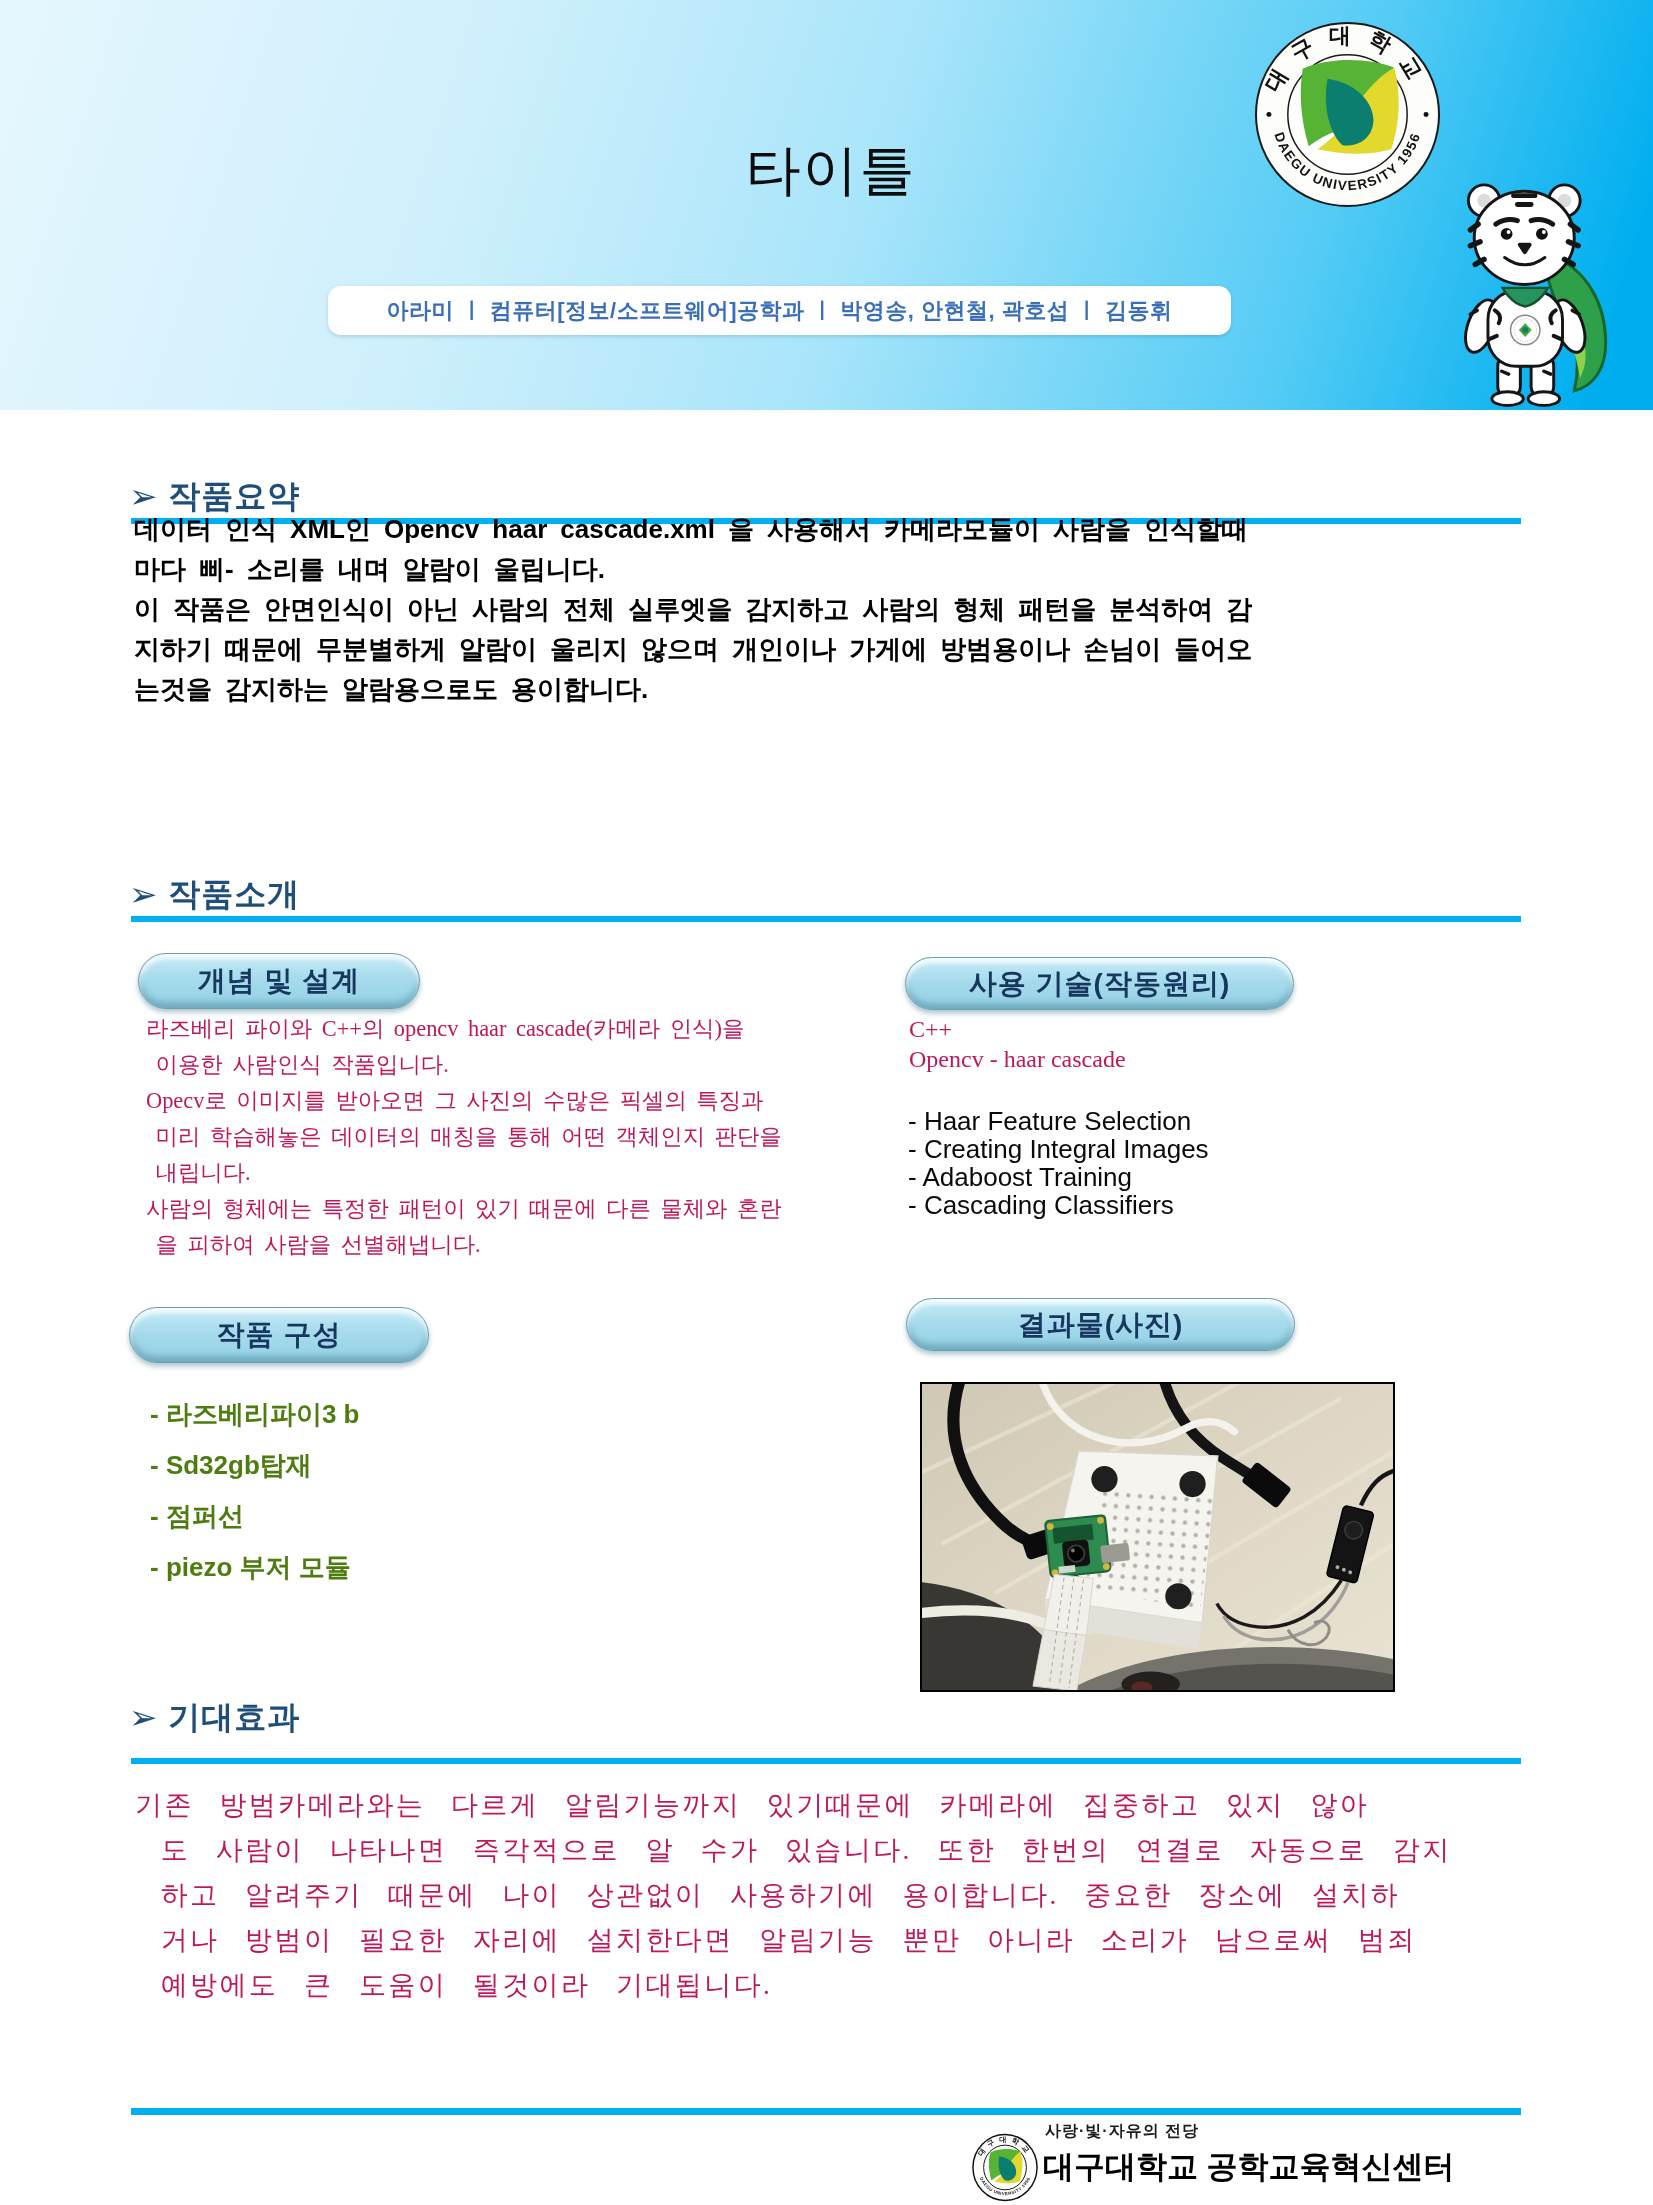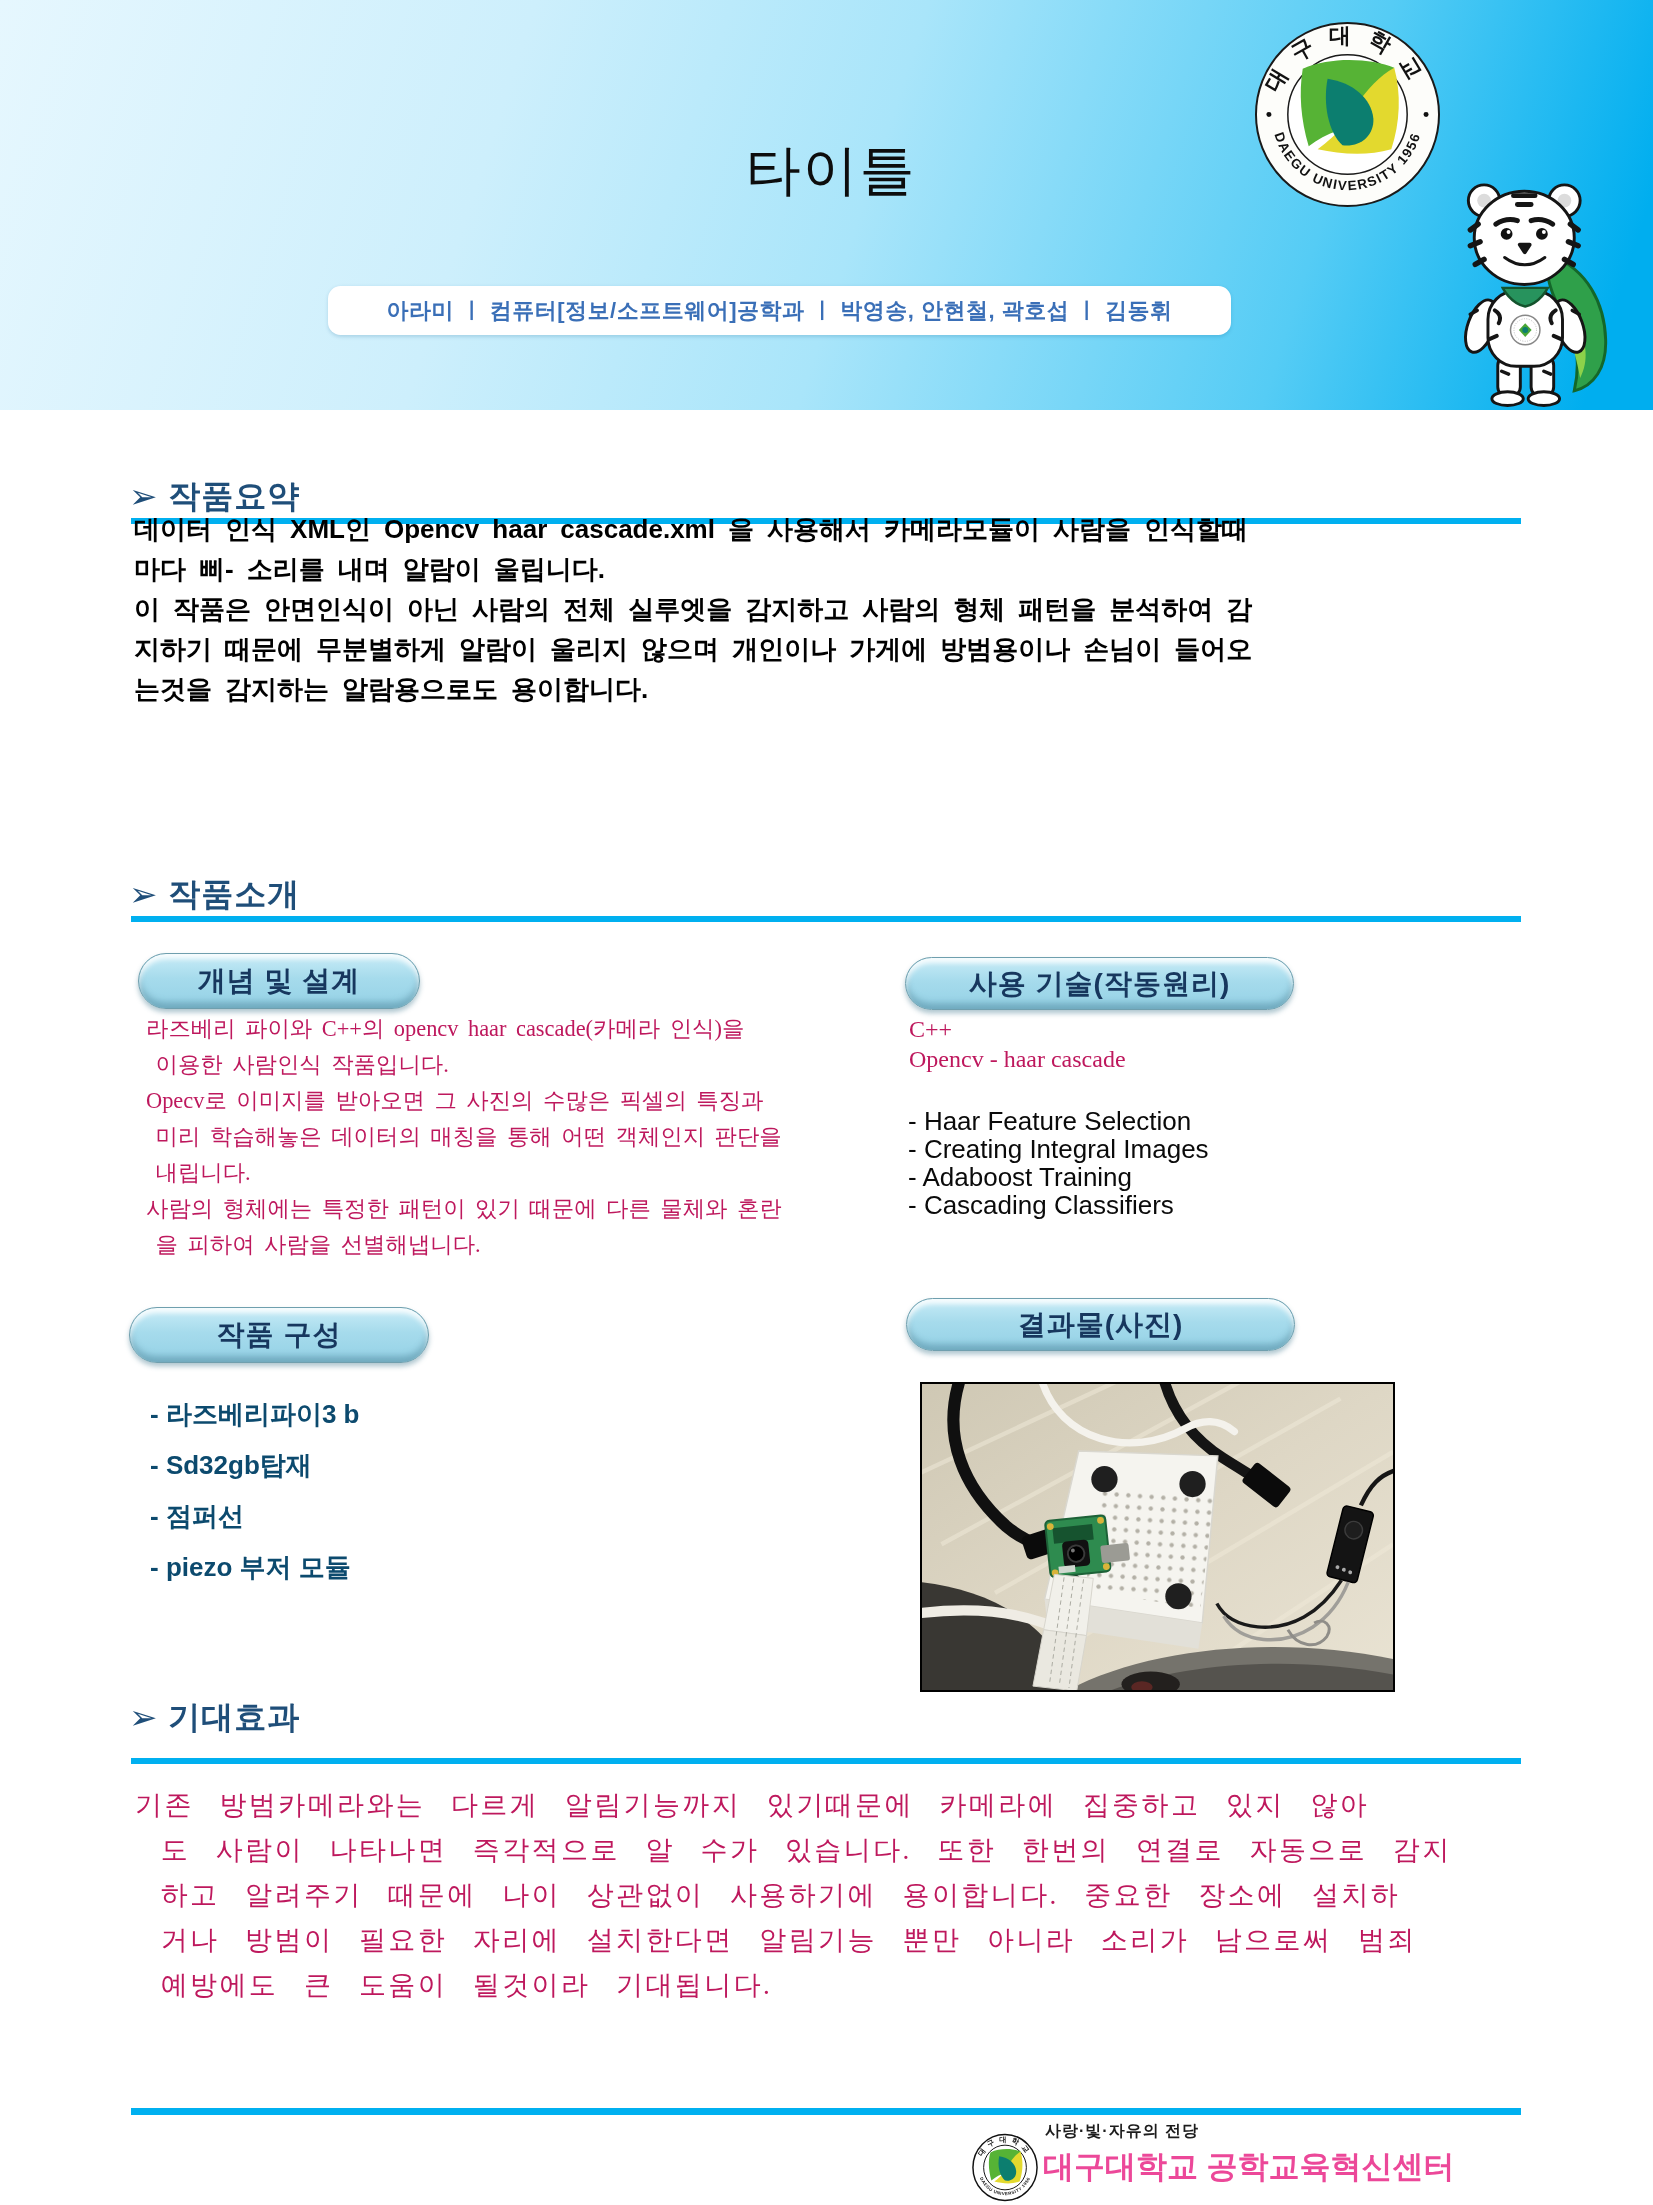--- a/index.html
+++ b/index.html
@@ -34,7 +34,7 @@
   .tech-steps{position:absolute;left:908px;top:1107px;width:438px;}
   .tech-steps div{font-size:26px;line-height:28px;font-weight:400;color:#0a0a0a;}
   .comp-list{position:absolute;left:150px;top:1389px;width:632px;}
-  .comp-list div{font-size:26px;font-weight:700;line-height:51px;color:#0c4a6e;}
+  .comp-list div{font-size:26px;font-weight:700;line-height:51px;color:#4d7c0f;}
   .effect-body{left:135px;top:1783px;width:1420px;font-size:27px;line-height:45px;
                word-spacing:16.5px;letter-spacing:2.4px;}
 

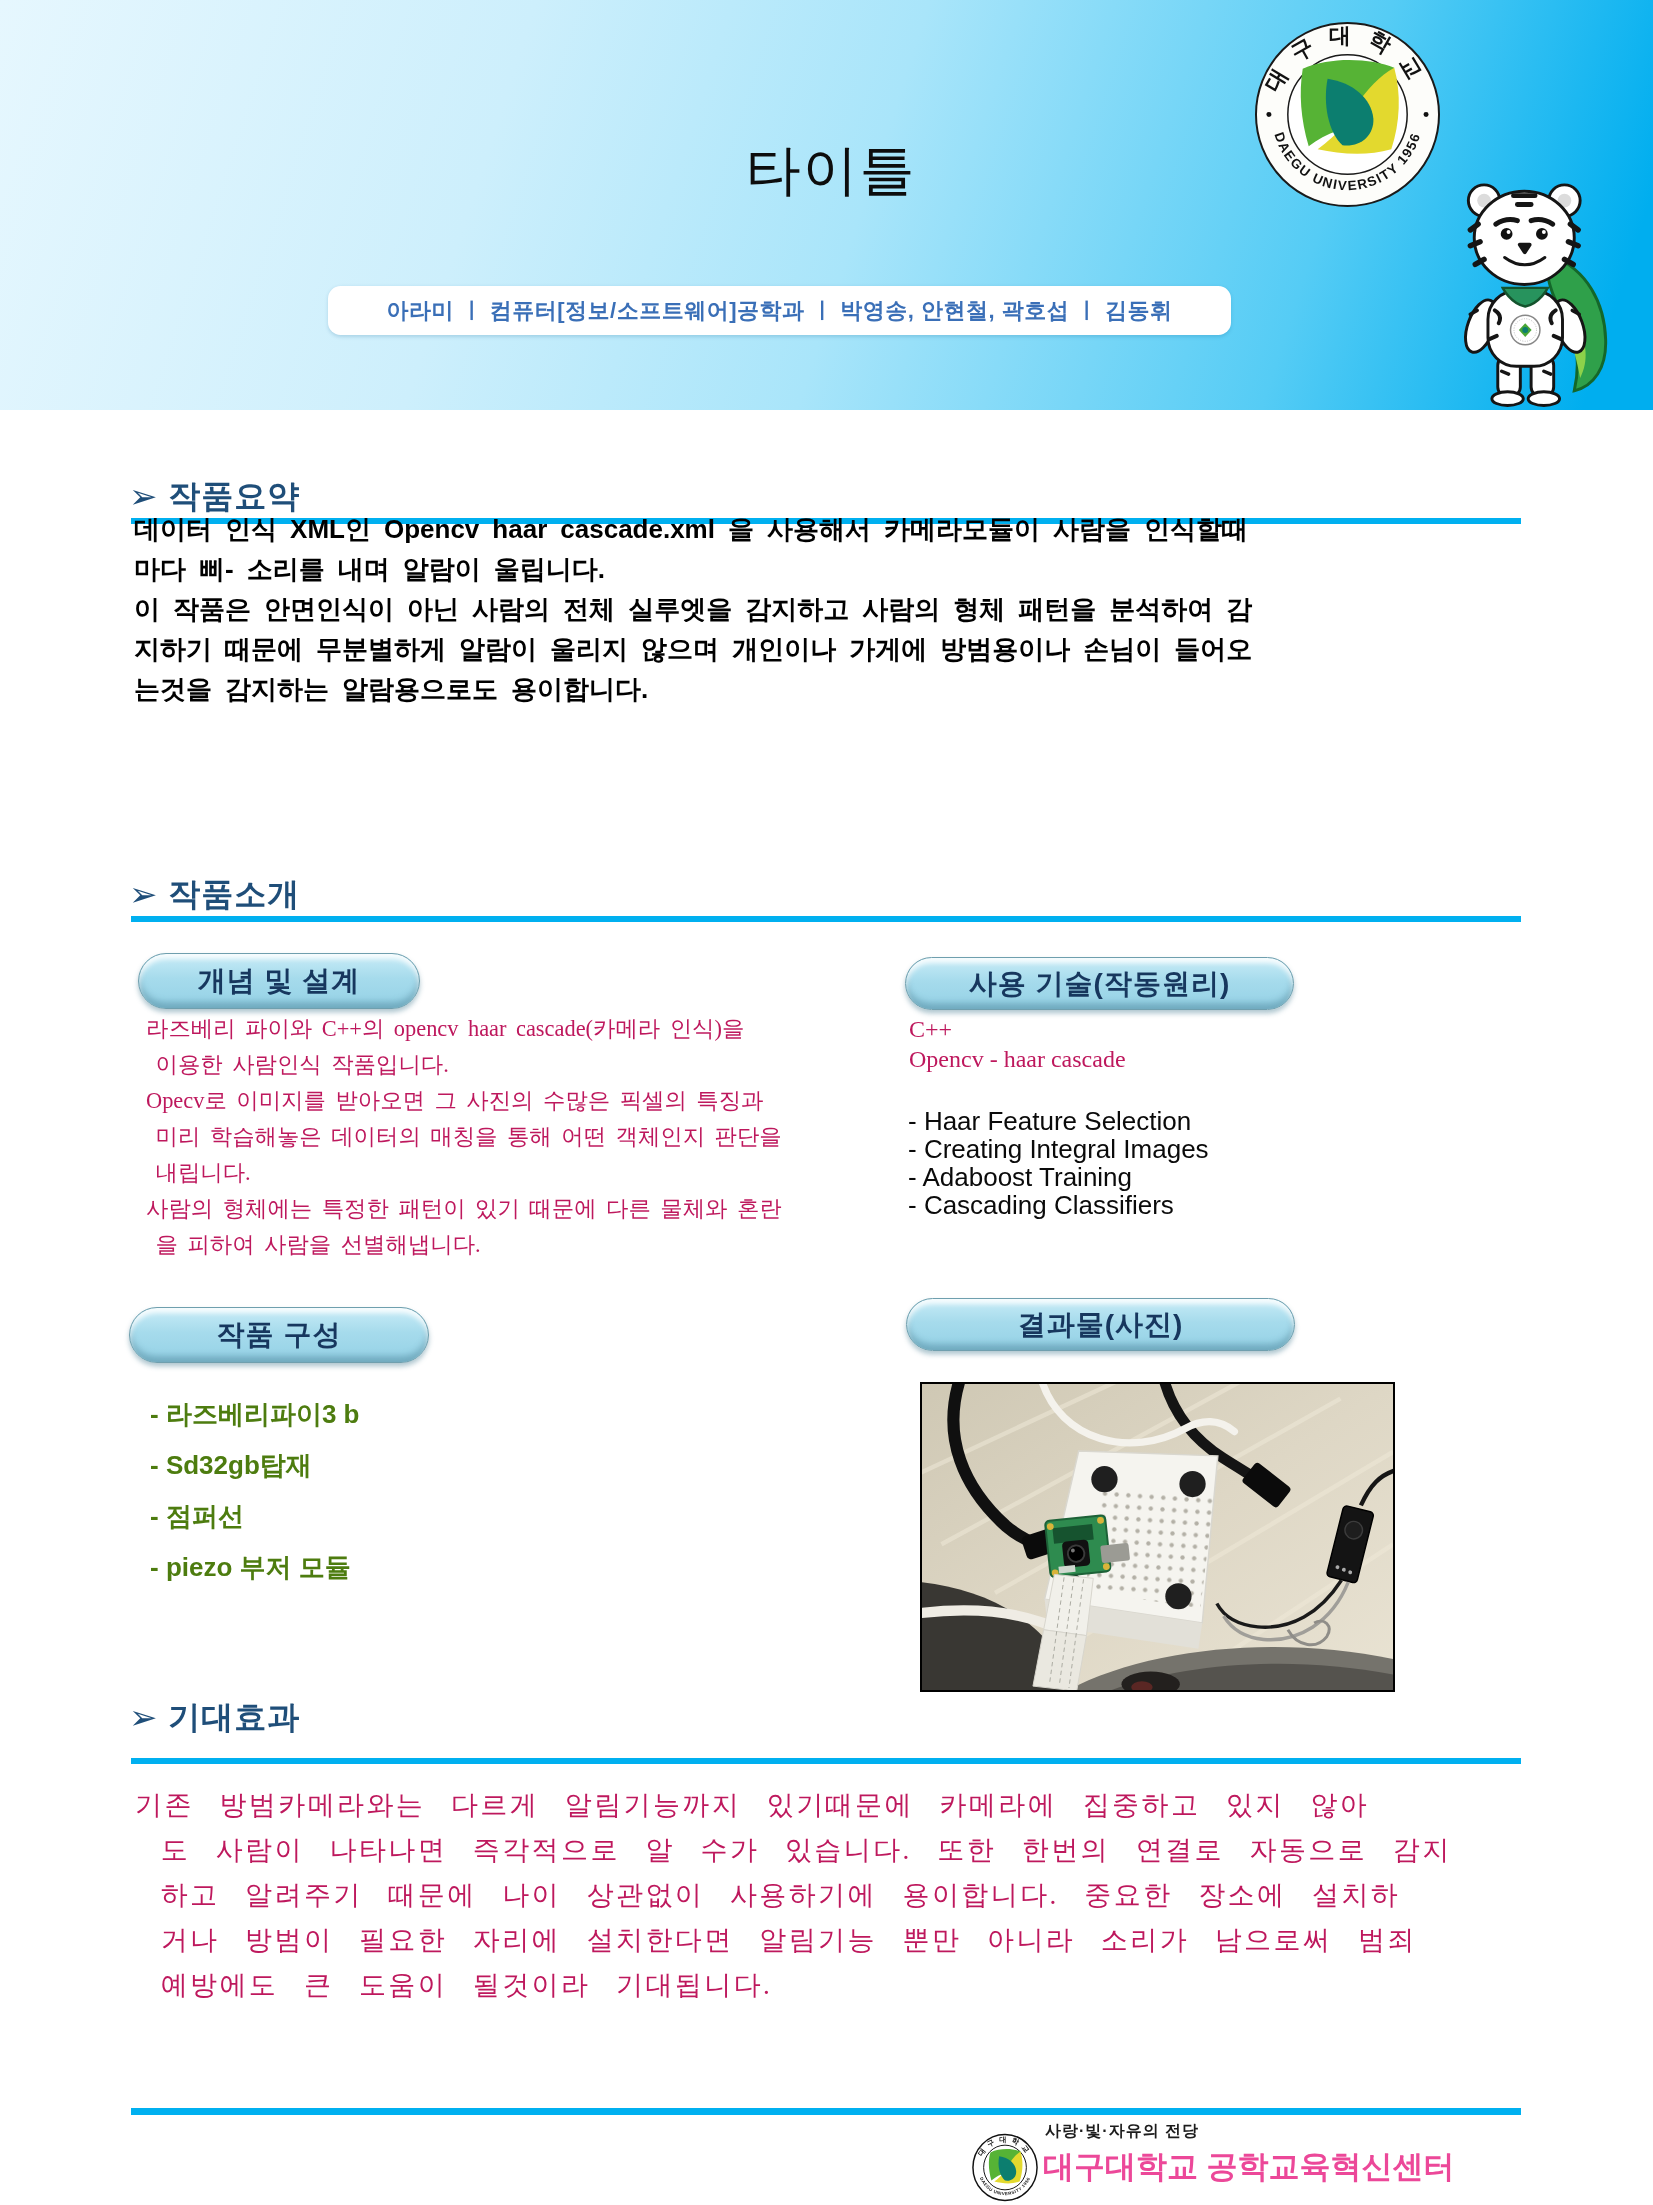--- a/index.html
+++ b/index.html
@@ -59,7 +59,7 @@
   .footer-rule{top:2108px;height:6.8px;}
   .fseal-svg{position:absolute;left:971px;top:2133px;width:68px;height:69px;}
   .f-tagline{position:absolute;left:1045px;top:2121px;font-size:16px;font-weight:600;color:#1c1c1c;letter-spacing:1px;}
-  .f-org{position:absolute;left:1043px;top:2146px;font-size:31px;font-weight:800;color:#ec4899;letter-spacing:0px;}
+  .f-org{position:absolute;left:1043px;top:2146px;font-size:31px;font-weight:800;color:#000000;letter-spacing:0px;}
 </style>
 </head>
 <body>

